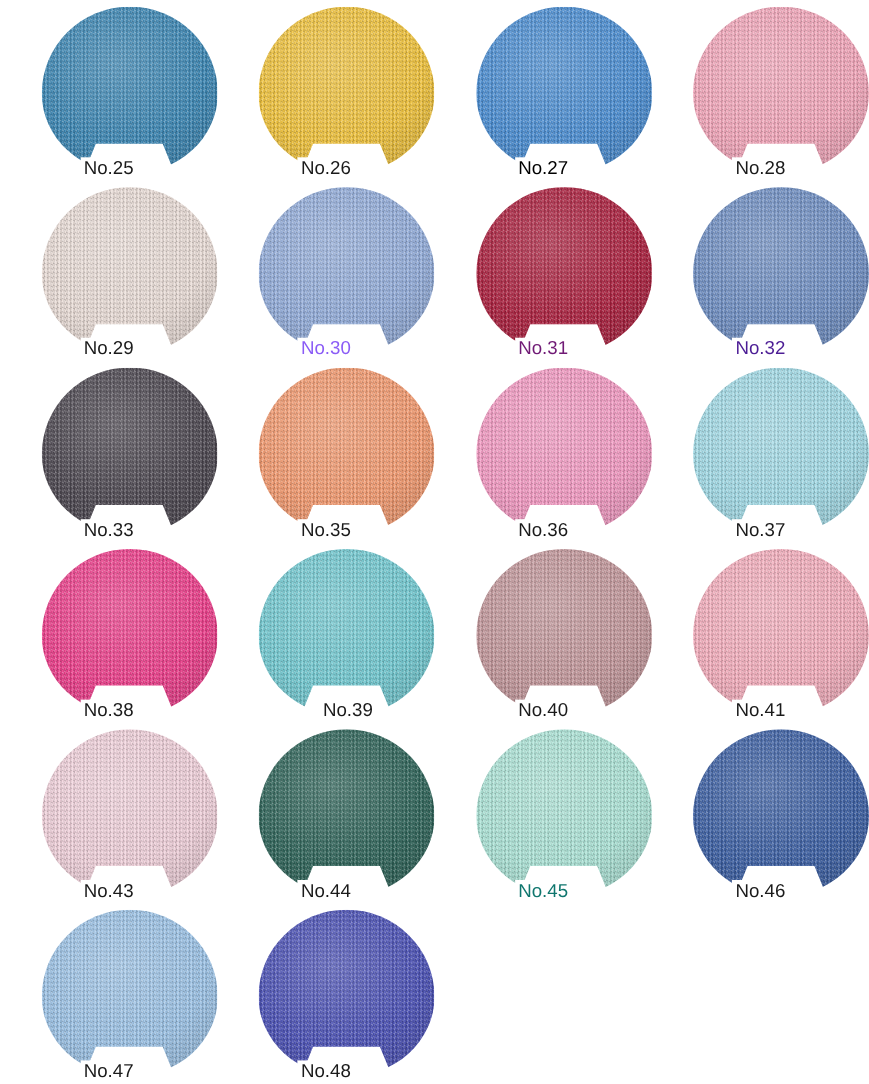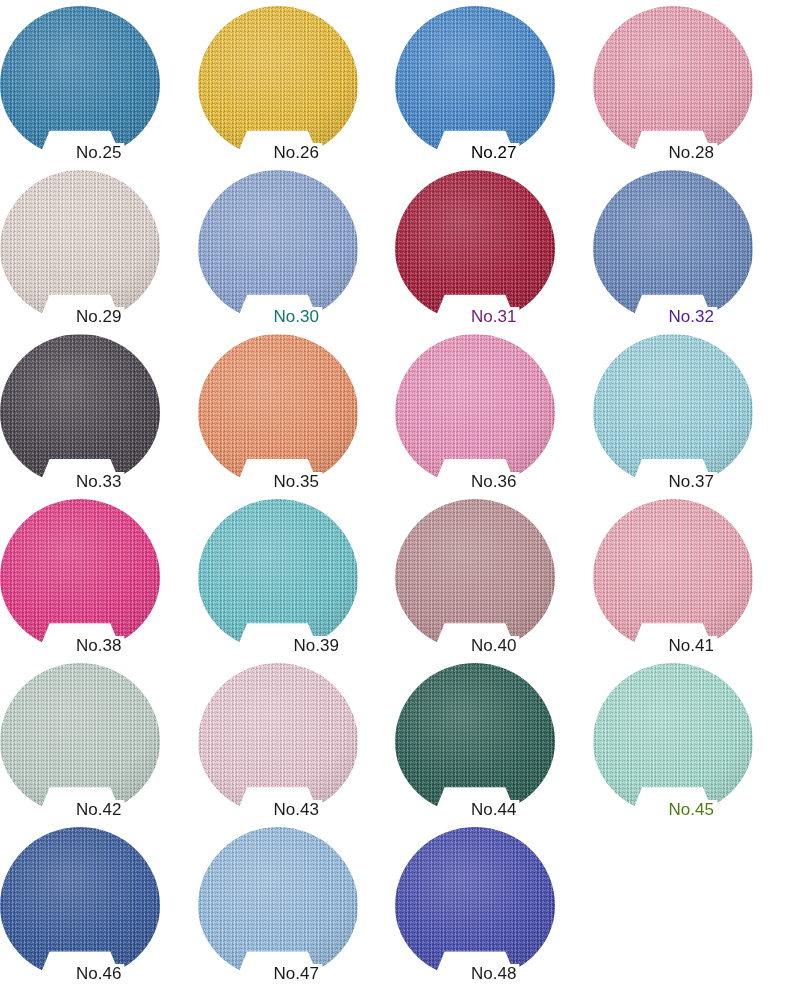--- a/index.html
+++ b/index.html
@@ -29,7 +29,7 @@
     position: relative;
     display: flex;
     align-items: center;
-    justify-content: flex-start;
+    justify-content: flex-end;
   }
 
   

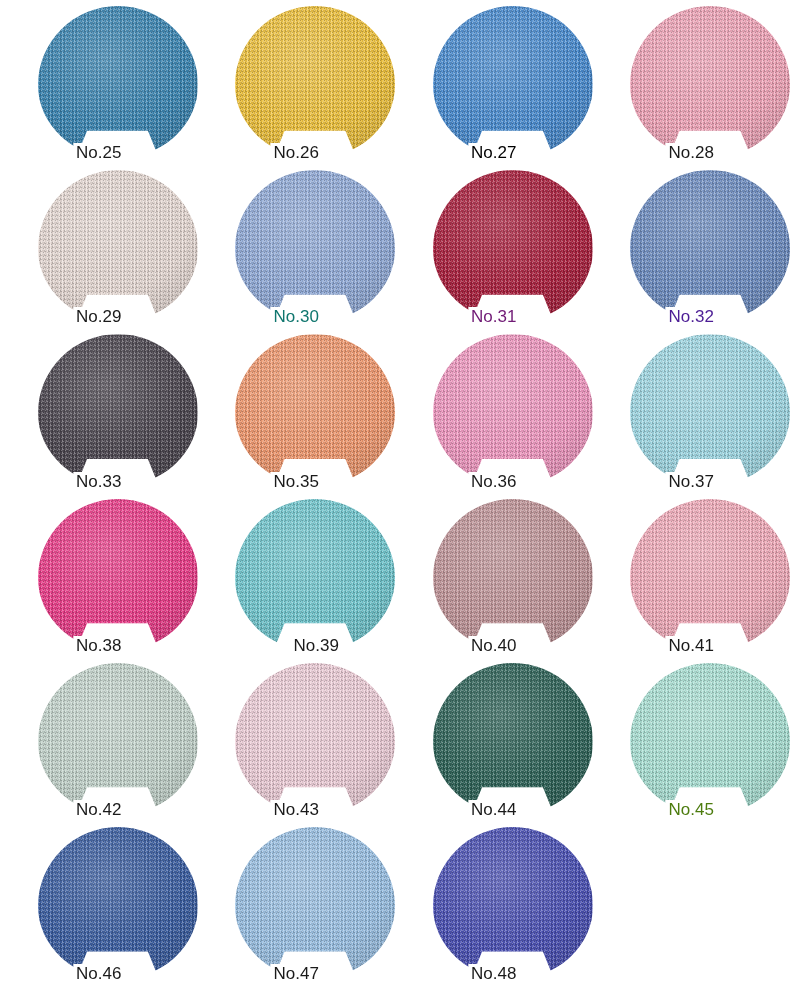--- a/index.html
+++ b/index.html
@@ -157,7 +157,7 @@
         <div class="swatch-weave"></div>
         <div class="swatch-shade"></div>
       </div>
-      <div class="swatch-label" style="color: #0f766e;">No.30</div>
+      <div class="swatch-label" style="color: #8b5cf6;">No.30</div>
     </div>
     <div class="swatch-cell">
       <div class="swatch-disc">

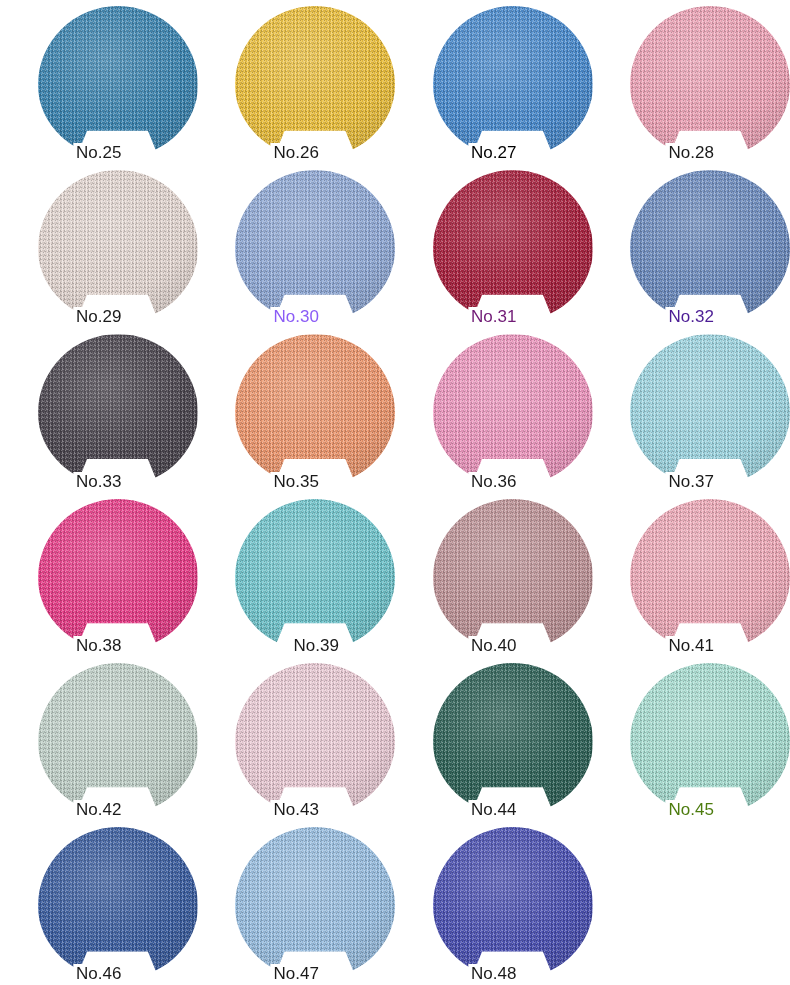--- a/index.html
+++ b/index.html
@@ -241,14 +241,6 @@
     </div>
     <div class="swatch-cell">
       <div class="swatch-disc">
-        <div class="swatch-fill" style="background: rgb(200, 216, 208);"></div>
-        <div class="swatch-weave"></div>
-        <div class="swatch-shade"></div>
-      </div>
-      <div class="swatch-label" style="color: rgb(26, 26, 26);">No.42</div>
-    </div>
-    <div class="swatch-cell">
-      <div class="swatch-disc">
         <div class="swatch-fill" style="background: rgb(242, 210, 220);"></div>
         <div class="swatch-weave"></div>
         <div class="swatch-shade"></div>

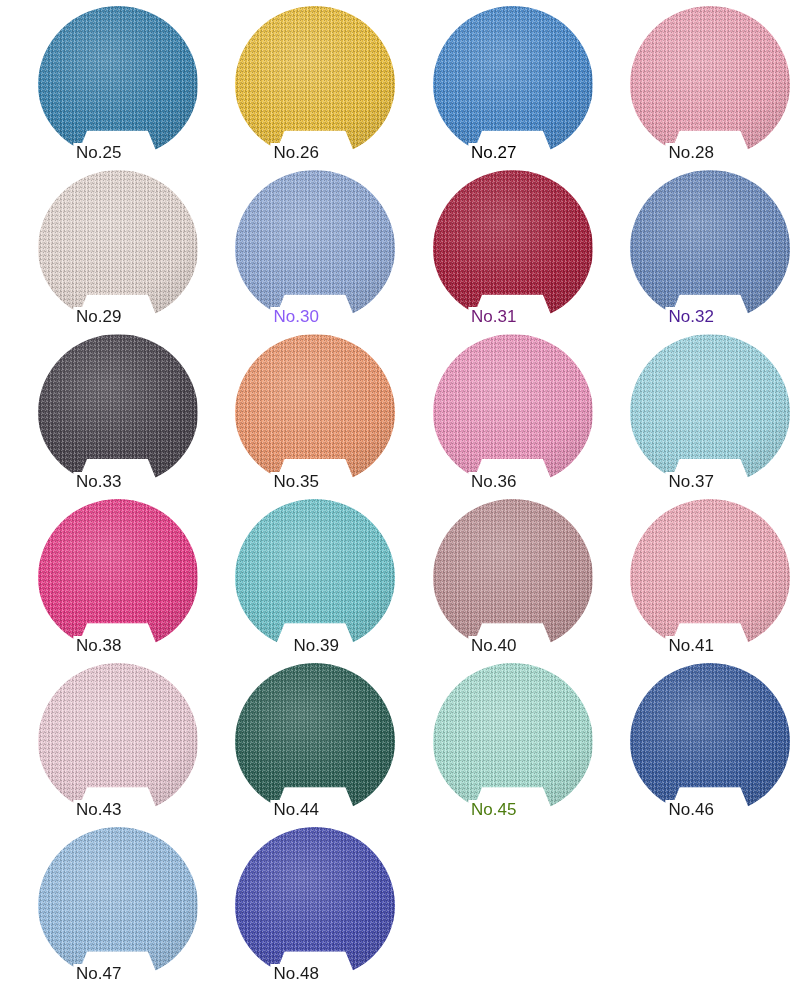--- a/index.html
+++ b/index.html
@@ -261,7 +261,7 @@
         <div class="swatch-weave"></div>
         <div class="swatch-shade"></div>
       </div>
-      <div class="swatch-label" style="color: #4d7c0f;">No.45</div>
+      <div class="swatch-label" style="color: #0f766e;">No.45</div>
     </div>
     <div class="swatch-cell">
       <div class="swatch-disc">

